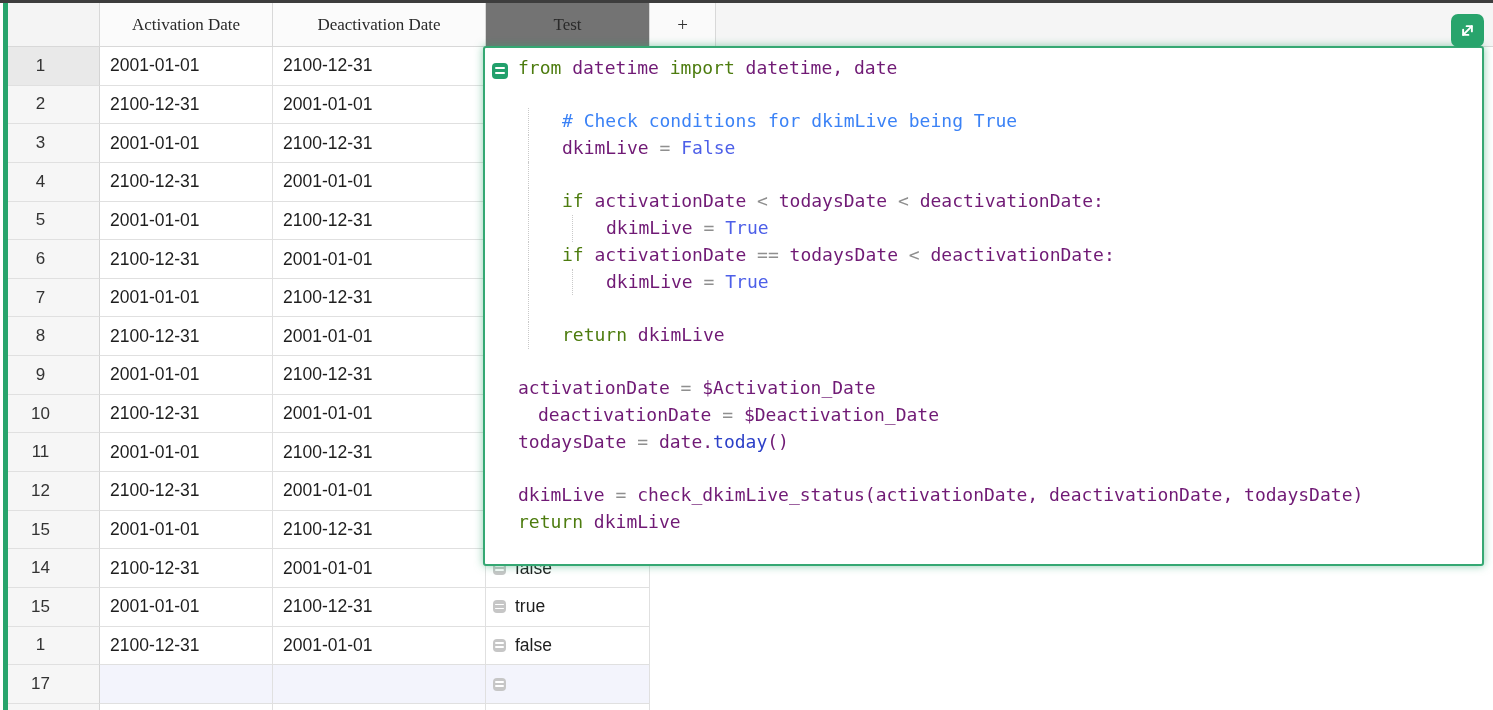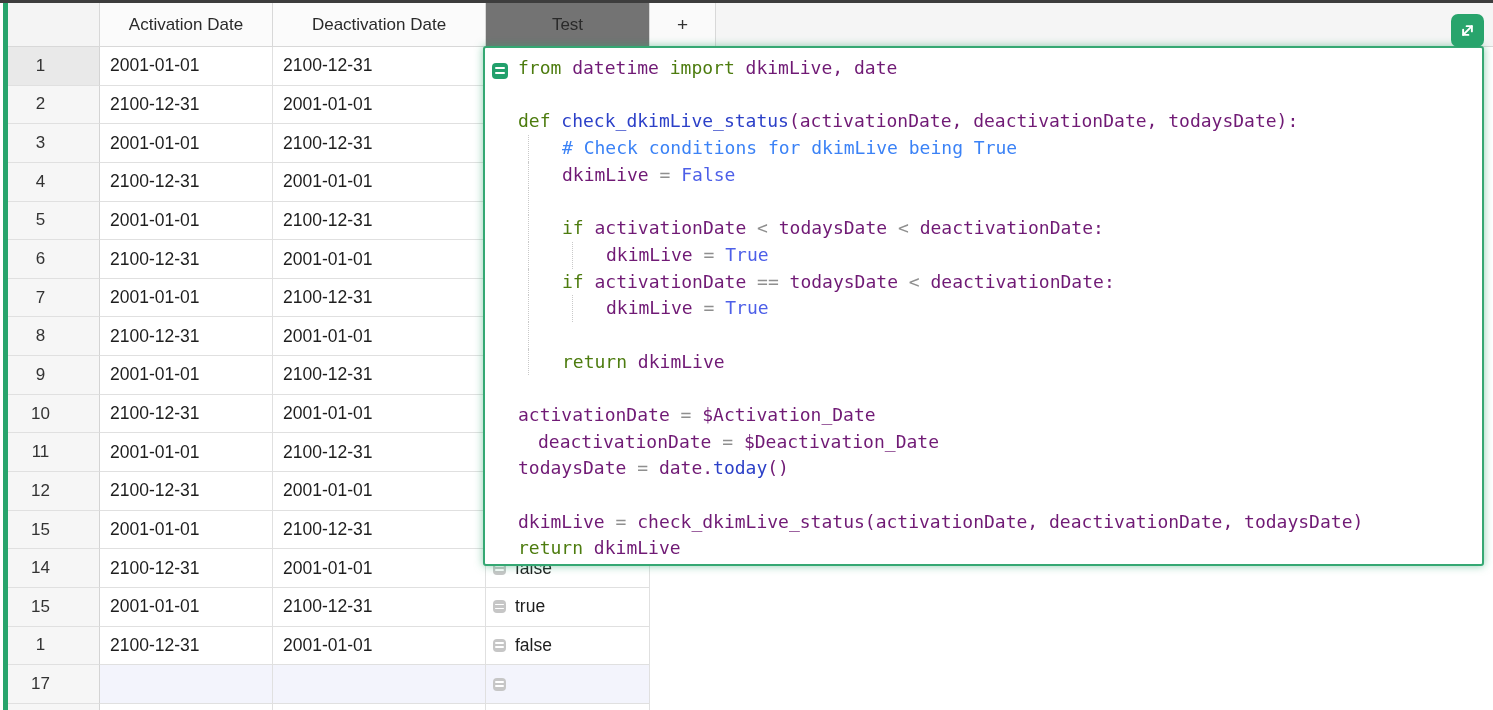--- a/index.html
+++ b/index.html
@@ -14,7 +14,7 @@
   .hdr{position:absolute;left:8px;top:3px;right:0;height:44px;display:flex;z-index:1;}
   .hcell{box-sizing:border-box;height:44px;display:flex;align-items:center;justify-content:center;
          font-size:17px;color:#2a2a2a;border-right:1px solid #d8d8d8;border-bottom:1px solid #d8d8d8;
-         background:#fbfbfb;white-space:nowrap;}
+         background:#fbfbfb;white-space:nowrap;font-family:Liberation Serif, serif;}
   .h-num{width:92px;background:#f4f4f4;}
   .h-act{width:173px;}
   .h-deact{width:213px;}

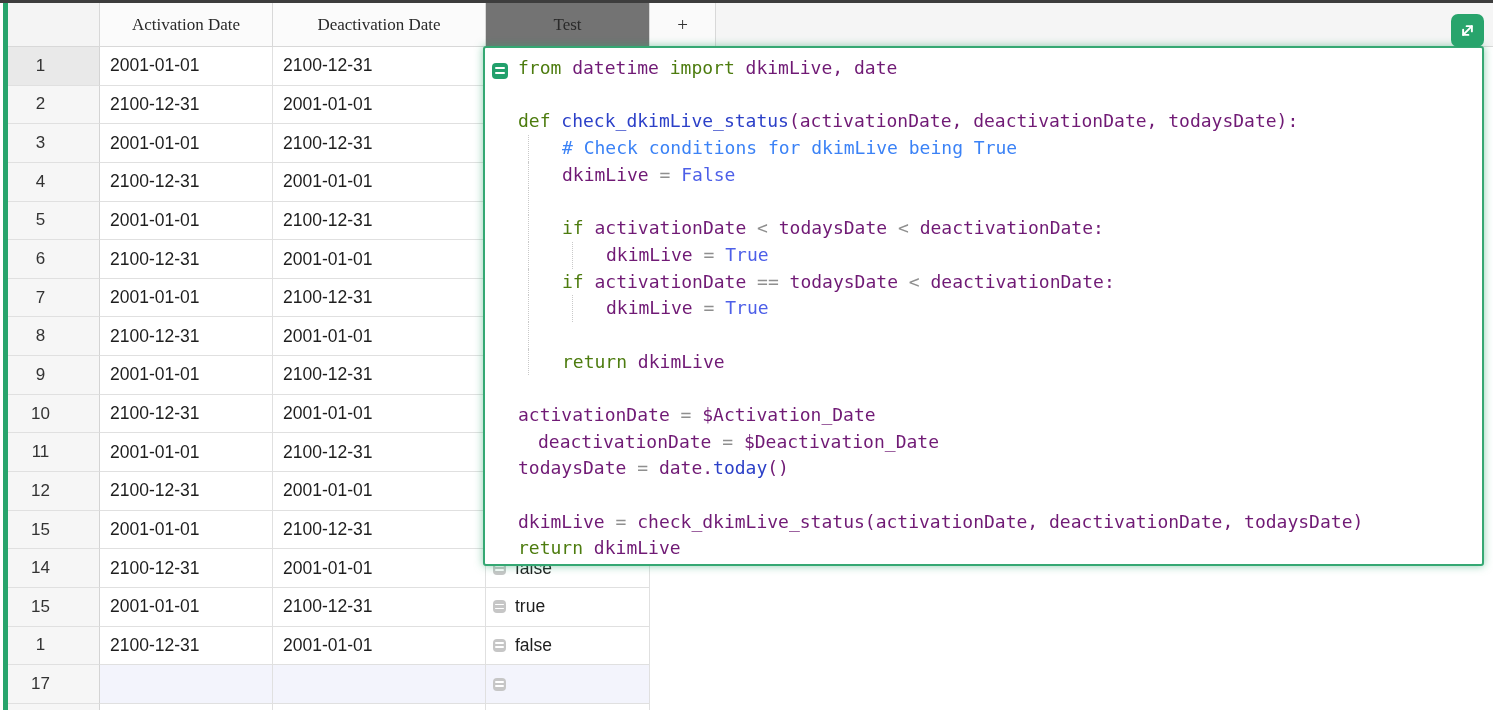--- a/index.html
+++ b/index.html
@@ -235,7 +235,7 @@
   <div class="popup">
     <span class="cc-icon cc-green"></span>
     <div class="code-lines">
-        <div class="code-line"><span style="padding-left: 0px;"><span class="kw">from</span><span class="tx"> datetime </span><span class="kw">import</span><span class="tx"> dkimLive, date</span></span></div>
+        <div class="code-line"><span style="padding-left: 0px;"><span class="kw">from</span><span class="tx"> datetime </span><span class="kw">import</span><span class="tx"> datetime, date</span></span></div>
         <div class="code-line"><span style="padding-left: 0px;"></span></div>
         <div class="code-line"><span style="padding-left: 0px;"><span class="kw">def</span><span class="tx"> </span><span class="fn">check_dkimLive_status</span><span class="tx">(activationDate, deactivationDate, todaysDate):</span></span></div>
         <div class="code-line"><div class="guide" style="left: 10px;"></div><span style="padding-left: 44px;"><span class="cm"># Check conditions for dkimLive being True</span></span></div>

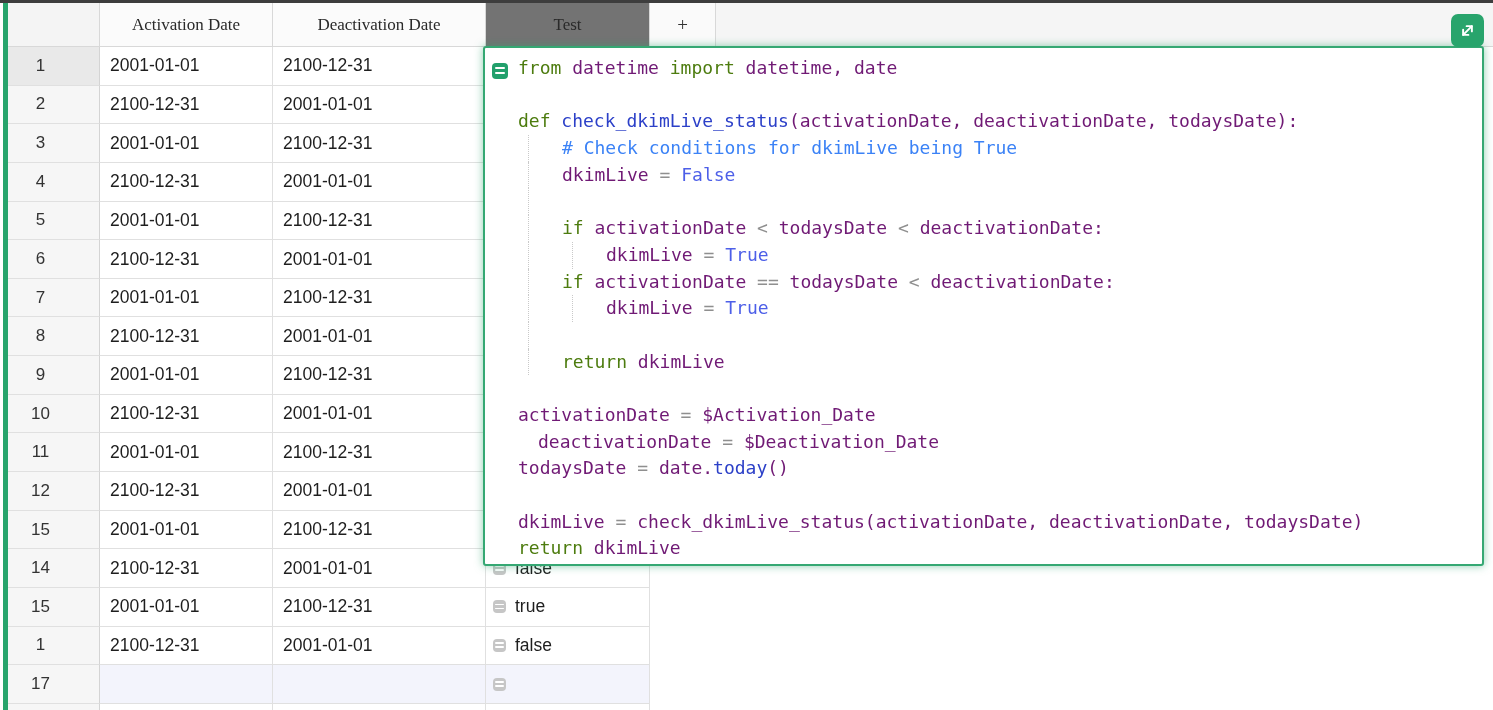--- a/index.html
+++ b/index.html
@@ -237,7 +237,6 @@
     <div class="code-lines">
         <div class="code-line"><span style="padding-left: 0px;"><span class="kw">from</span><span class="tx"> datetime </span><span class="kw">import</span><span class="tx"> datetime, date</span></span></div>
         <div class="code-line"><span style="padding-left: 0px;"></span></div>
-        <div class="code-line"><span style="padding-left: 0px;"><span class="kw">def</span><span class="tx"> </span><span class="fn">check_dkimLive_status</span><span class="tx">(activationDate, deactivationDate, todaysDate):</span></span></div>
         <div class="code-line"><div class="guide" style="left: 10px;"></div><span style="padding-left: 44px;"><span class="cm"># Check conditions for dkimLive being True</span></span></div>
         <div class="code-line"><div class="guide" style="left: 10px;"></div><span style="padding-left: 44px;"><span class="tx">dkimLive </span><span class="op">=</span><span class="tx"> </span><span class="lit">False</span></span></div>
         <div class="code-line"><div class="guide" style="left: 10px;"></div><span style="padding-left: 44px;"></span></div>

